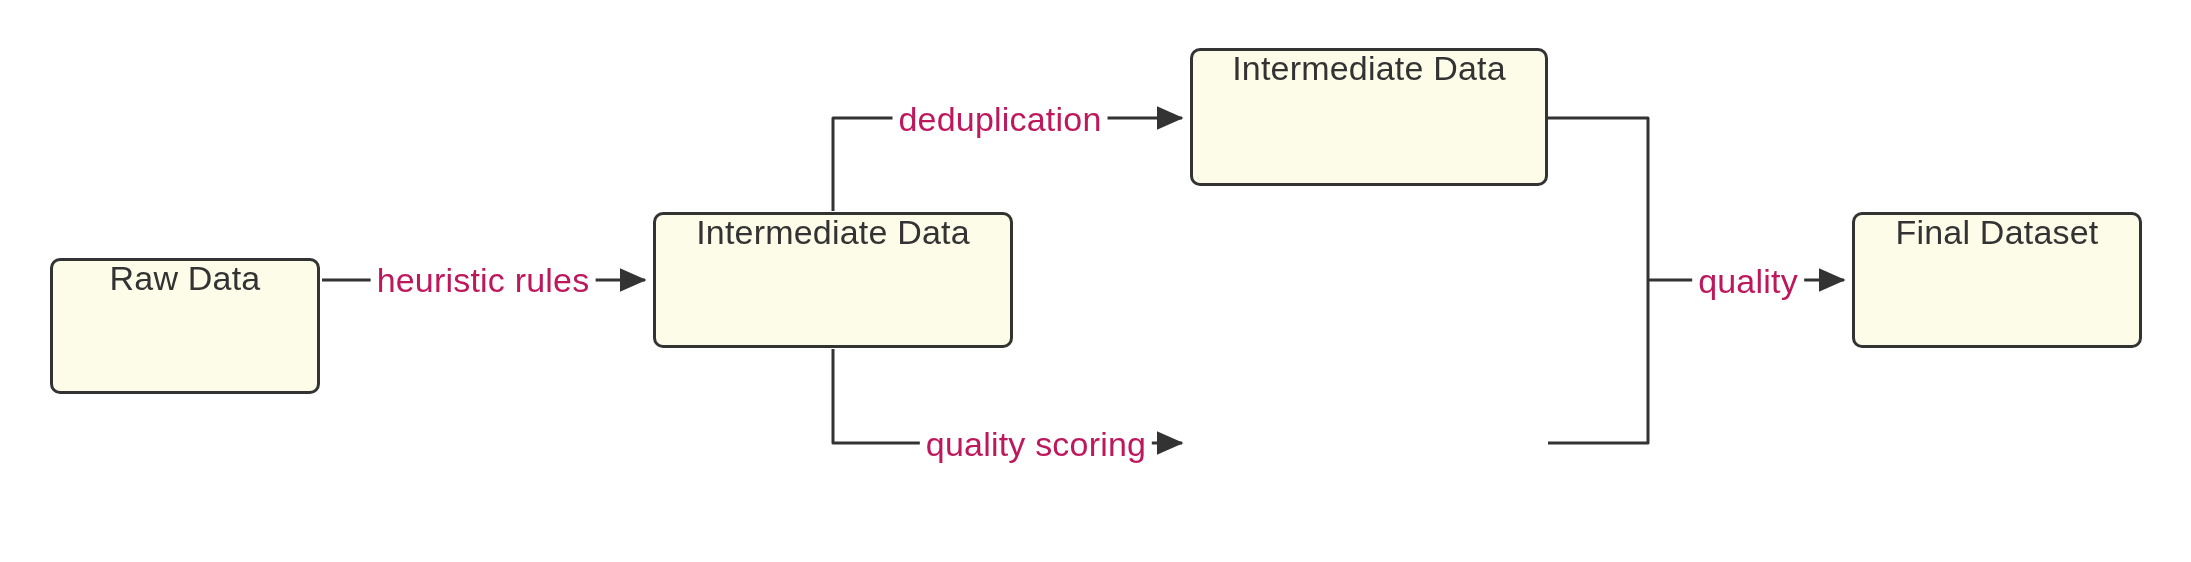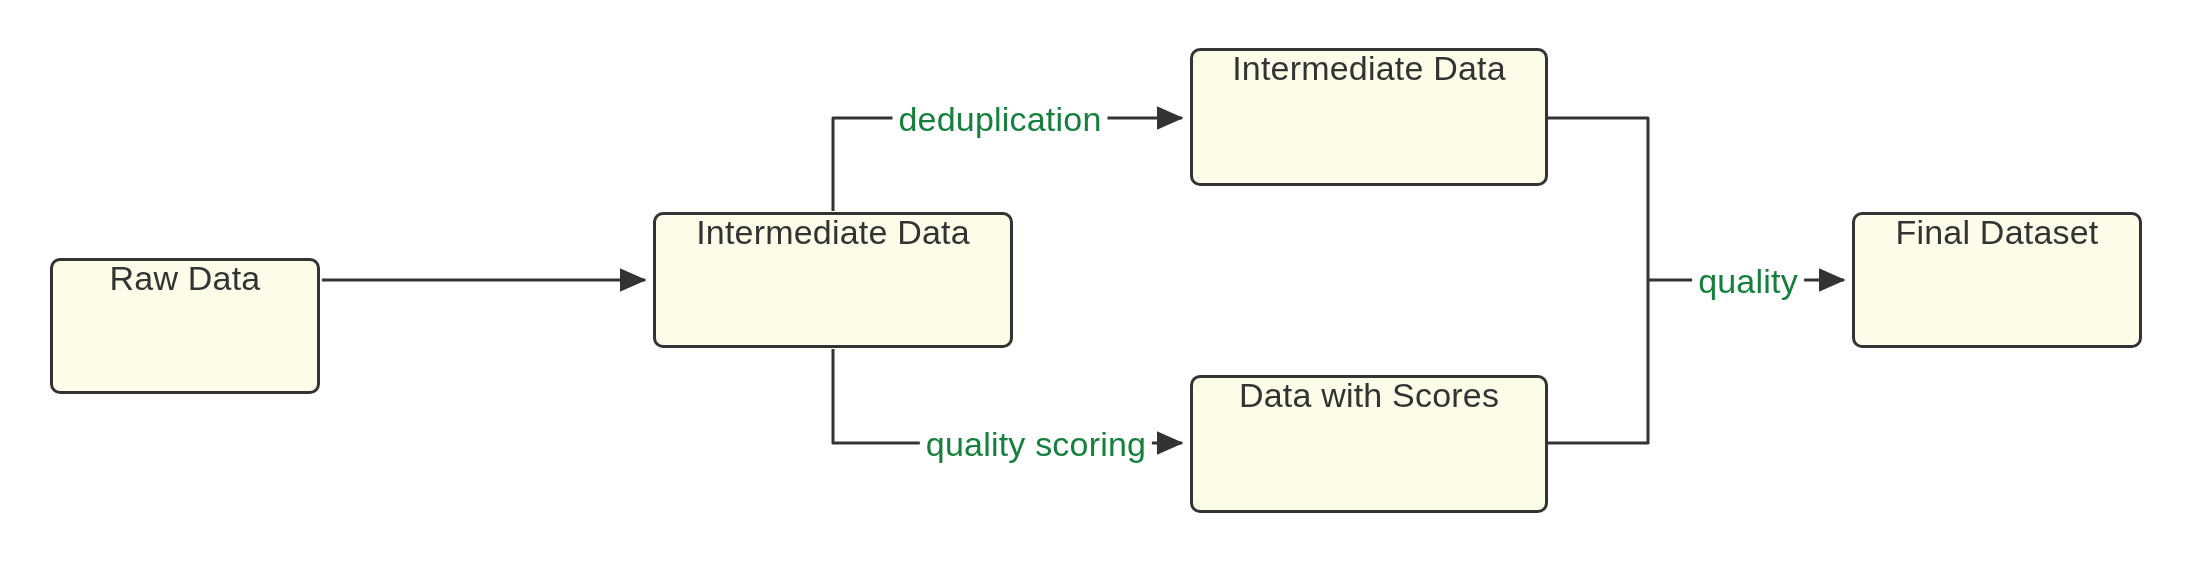--- a/index.html
+++ b/index.html
@@ -47,7 +47,7 @@
     position: absolute;
     font-family: "Liberation Sans", sans-serif;
     font-size: 34px;
-    color: #15803d;
+    color: #be185d;
     line-height: 1;
     white-space: nowrap;
     background: #ffffff;

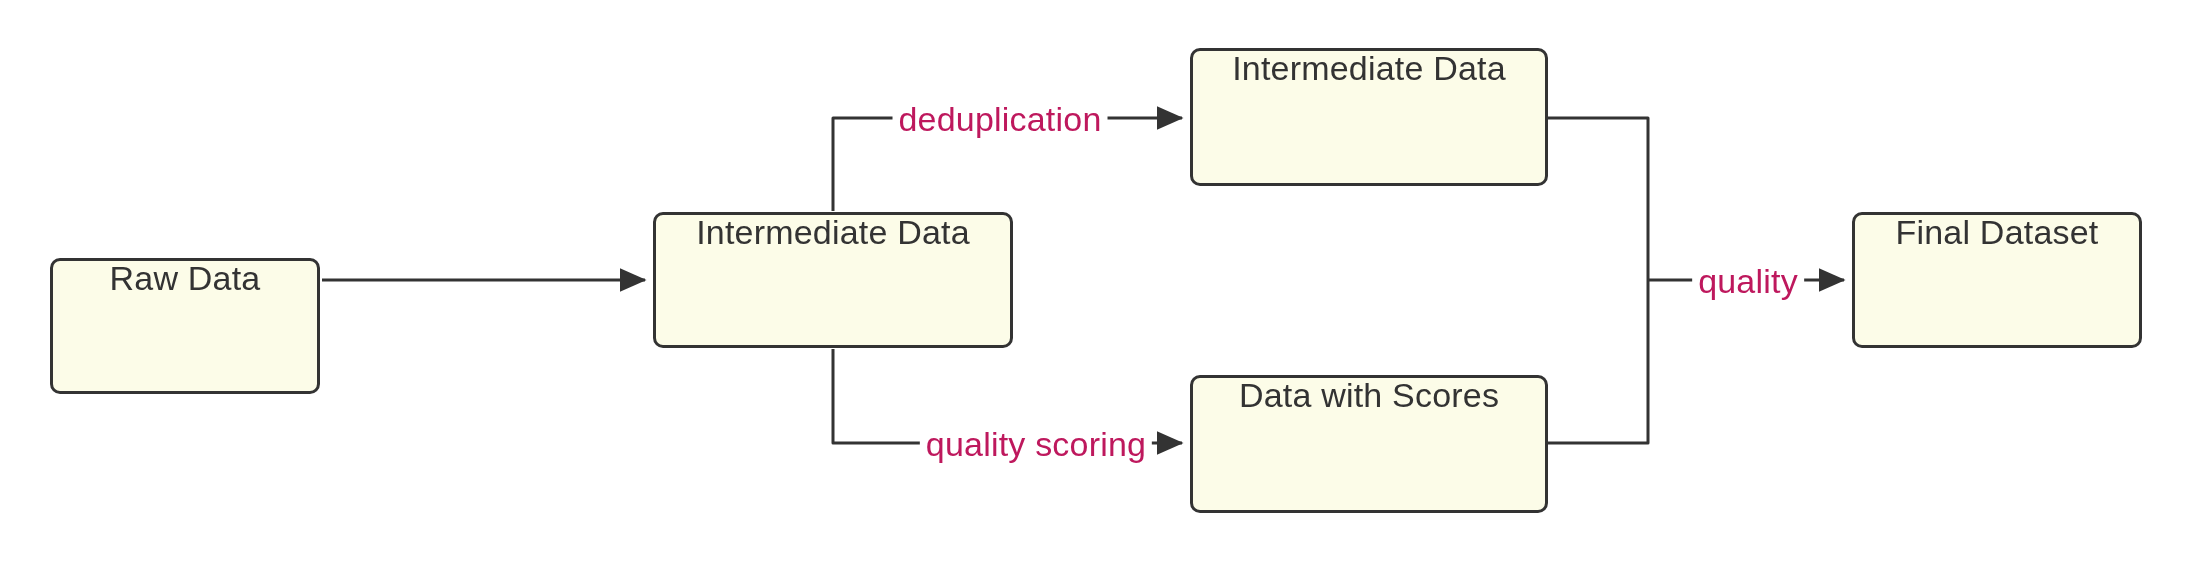--- a/index.html
+++ b/index.html
@@ -103,6 +103,7 @@
     <span class="node-label">Final Dataset</span>
   </div>
 
+  <div class="edge-label" style="left:483px; top:280px;">heuristic rules</div>
 
   <div class="edge-label" style="left:1000px; top:119px;">deduplication</div>
 

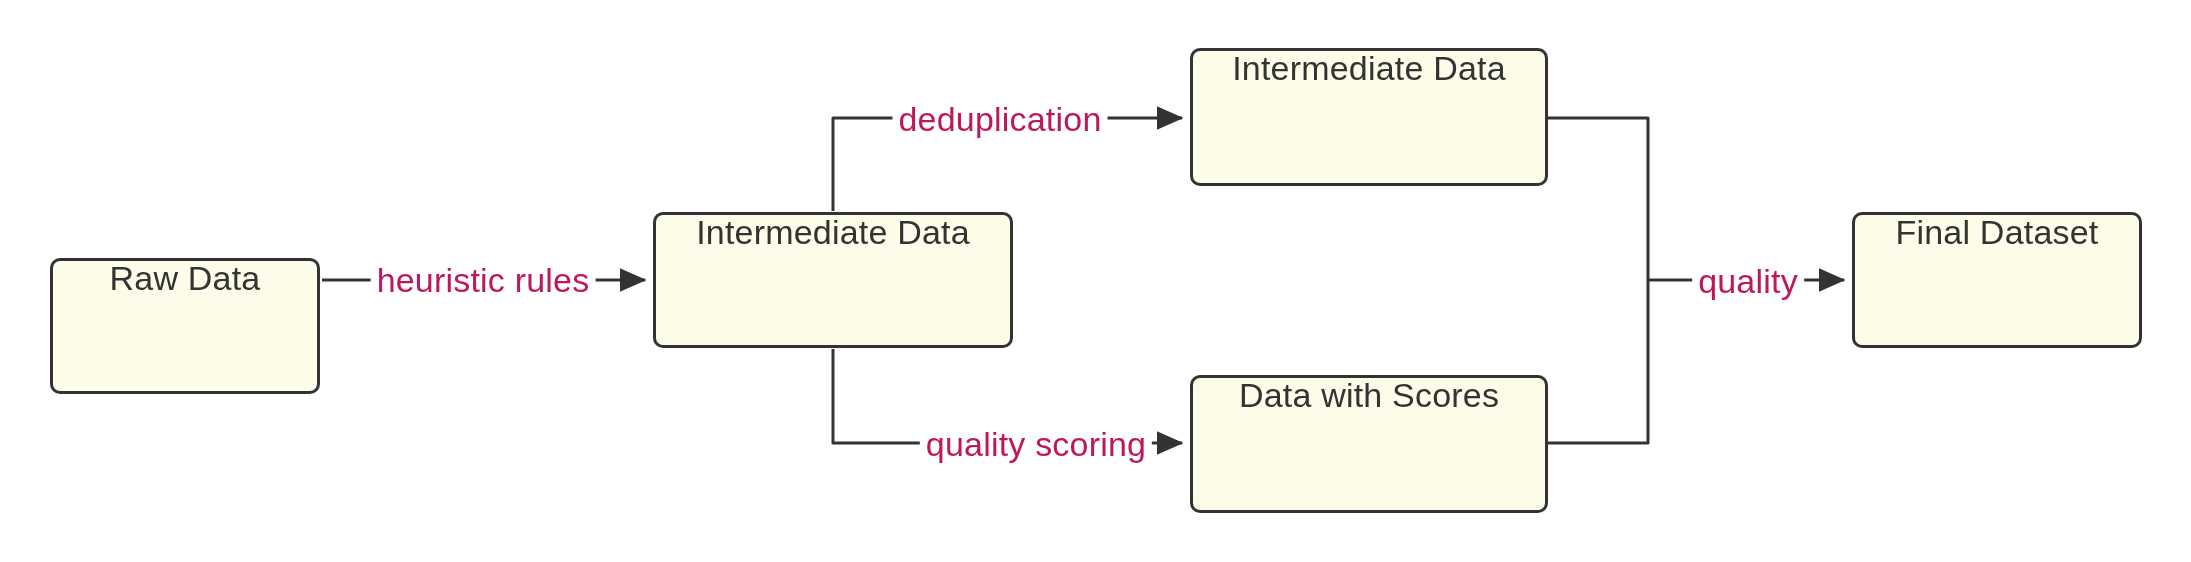--- a/index.html
+++ b/index.html
@@ -95,9 +95,6 @@
     <span class="node-label">Intermediate Data</span>
   </div>
 
-  <div class="node-box" style="left:1190px; top:375px; width:358px; height:138px;">
-    <span class="node-label">Data with Scores</span>
-  </div>
 
   <div class="node-box" style="left:1852px; top:212px; width:290px; height:136px;">
     <span class="node-label">Final Dataset</span>

